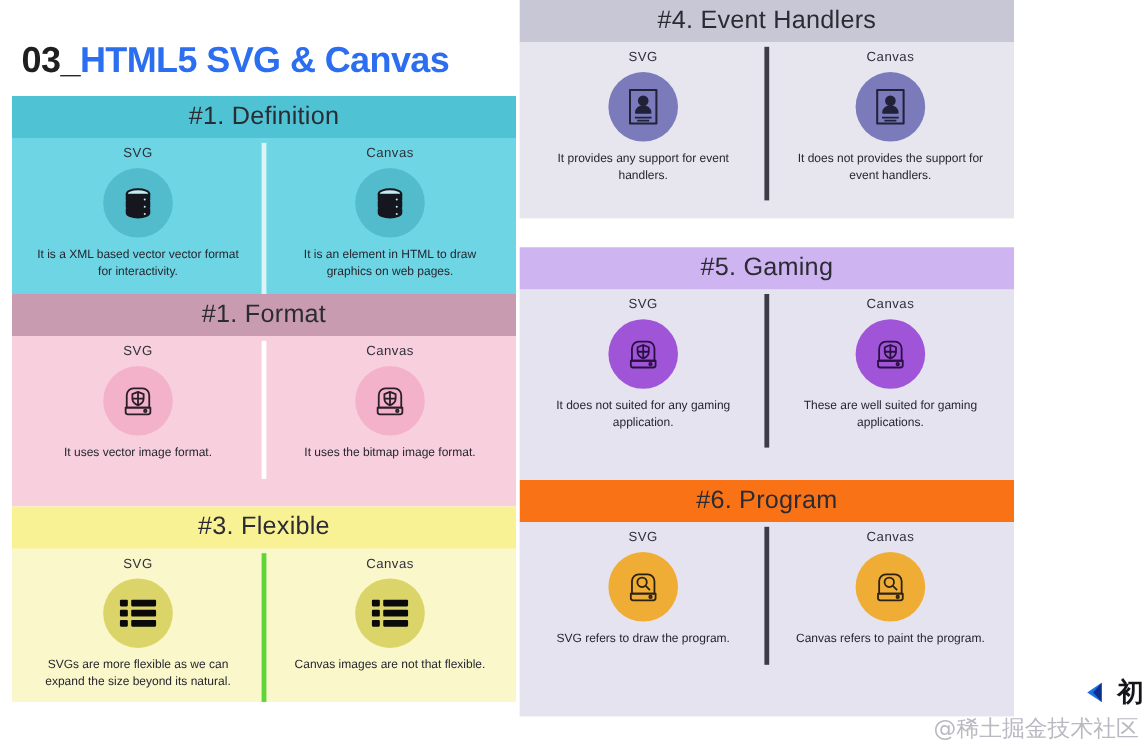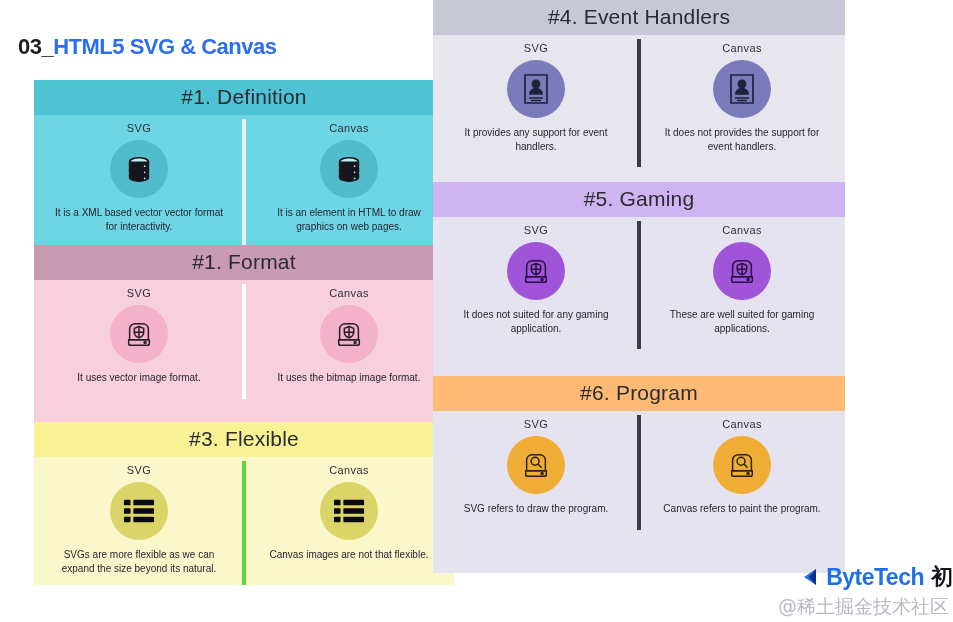--- a/index.html
+++ b/index.html
@@ -14,7 +14,7 @@
   
   #slide-title{
     position:absolute;left:18px;top:36px;
-    font-size:22px;font-weight:bold;letter-spacing:-0.5px;
+    font-size:30px;font-weight:bold;letter-spacing:-0.5px;
     white-space:nowrap;line-height:1;
   }
   #slide-title .num{color:#1f1f1f;}

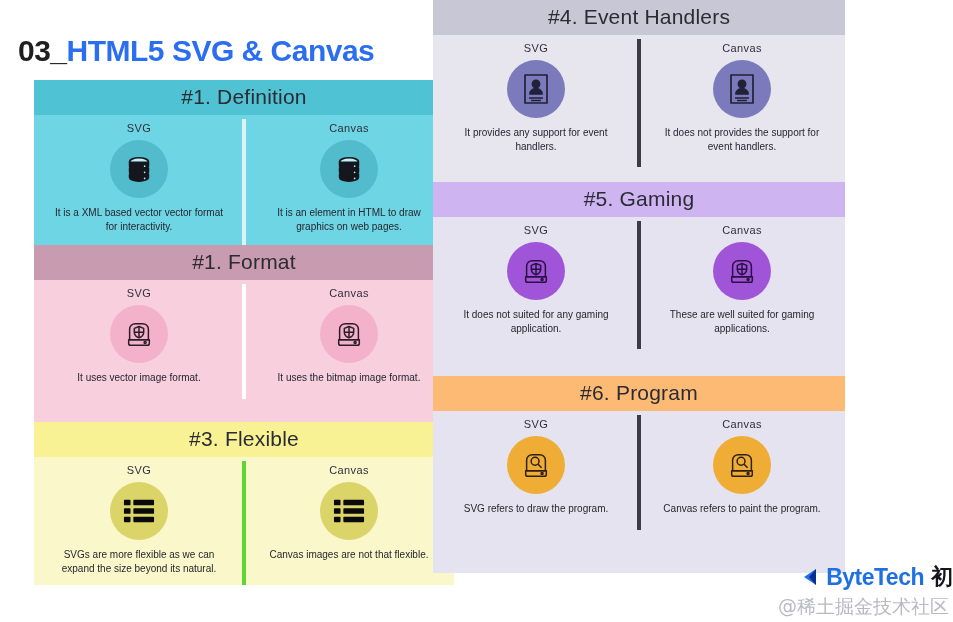--- a/index.html
+++ b/index.html
@@ -22,7 +22,7 @@
 
   
   .column{position:absolute;}
-  #left-column{left:10px;top:80px;width:420px;margin-left:24px;}
+  #left-column{left:10px;top:80px;width:420px;}
   #right-column{left:433px;top:0px;width:412px;}
 
   .section{position:relative;width:100%;overflow:hidden;}

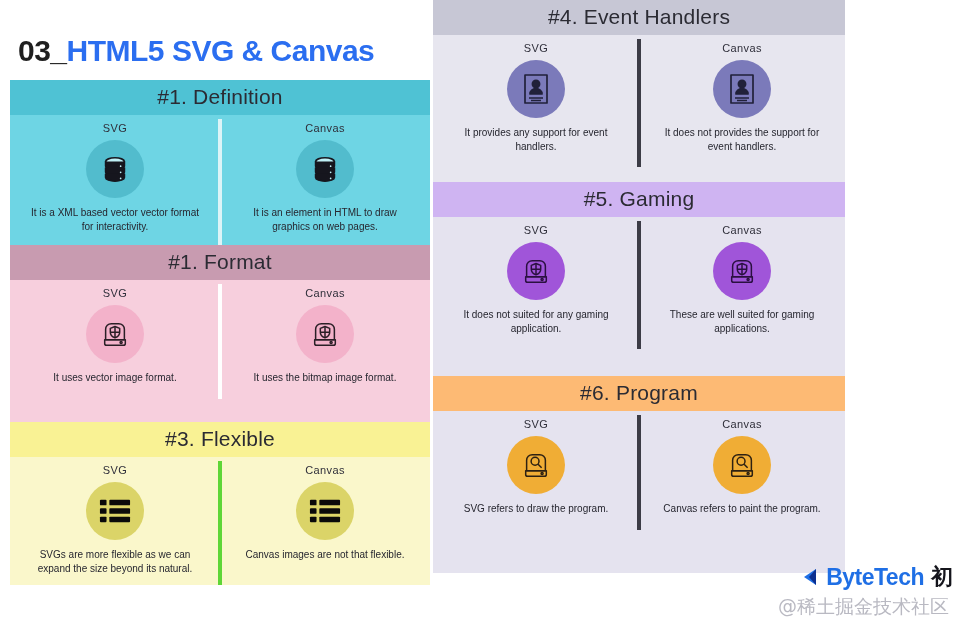--- a/index.html
+++ b/index.html
@@ -235,7 +235,7 @@
         </div>
       </div>
     </div>
-    <div class="section sec-tall" style="background: rgb(229, 227, 239); height: 194px;">
+    <div class="section sec-tall" style="background: rgb(229, 227, 239); height: 194px; margin-top: 24px;">
       <div class="section-header" style="background: rgb(207, 180, 242);">#5. Gaming</div>
       <div class="section-body">
         <div class="divider" style="background: rgb(60, 60, 70);"></div>

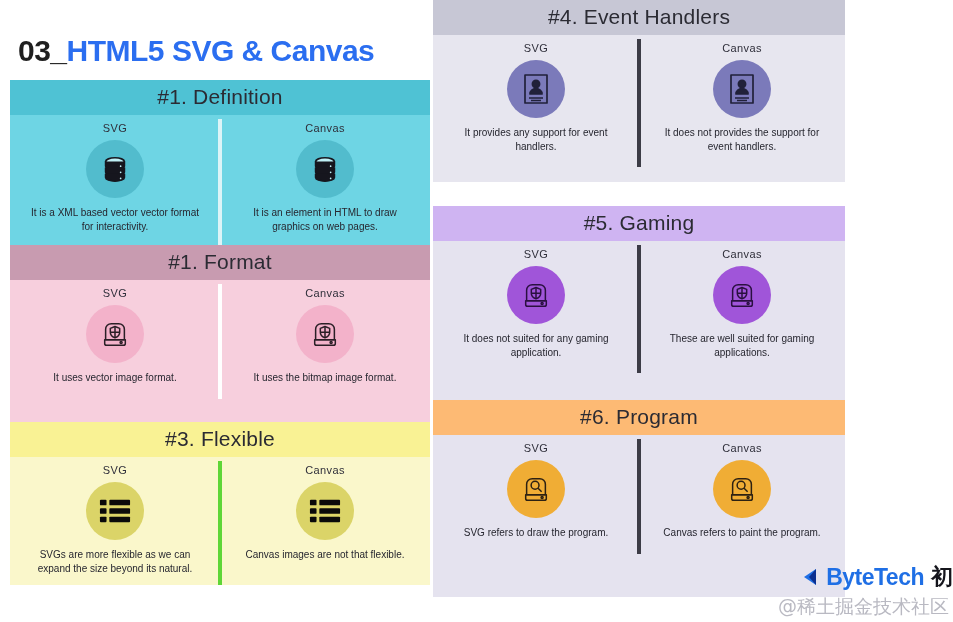--- a/index.html
+++ b/index.html
@@ -268,7 +268,7 @@
       </div>
     </div>
     <div class="section sec-tall" style="background: rgb(229, 227, 239); height: 197px;">
-      <div class="section-header" style="background: #fdba74;">#6. Program</div>
+      <div class="section-header" style="background: #f97316;">#6. Program</div>
       <div class="section-body">
         <div class="divider" style="background: rgb(60, 60, 70);"></div>
         <div class="pane">

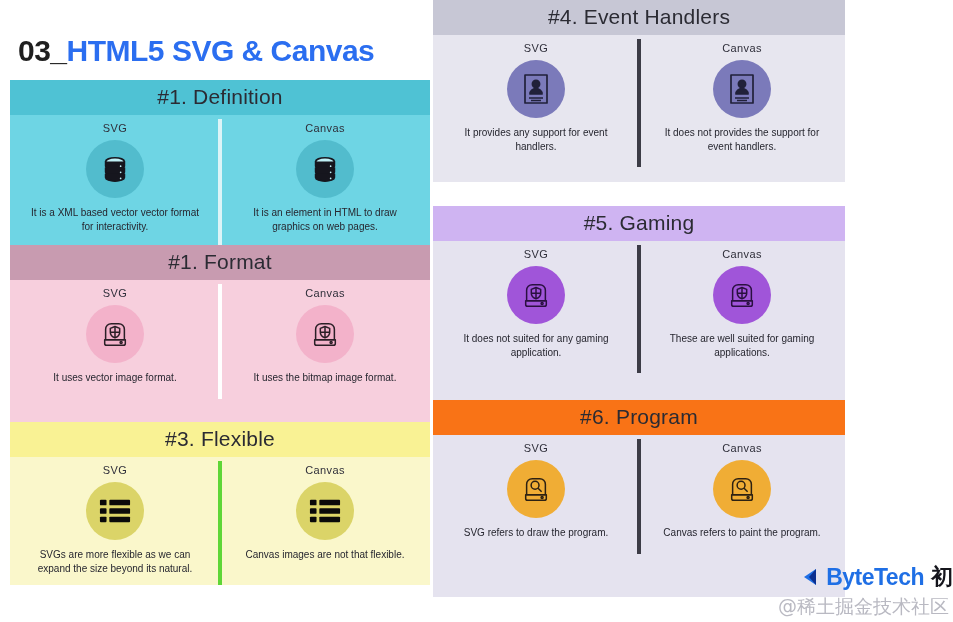--- a/index.html
+++ b/index.html
@@ -308,7 +308,6 @@
       <polygon points="16,3 16,19 9,11" fill="#0c2f8f"></polygon>
     </svg>
   </span>
-  <span id="logo-text">ByteTech</span>
   <span id="logo-cn">初</span>
 </div>
 <div id="watermark">@稀土掘金技术社区</div>

